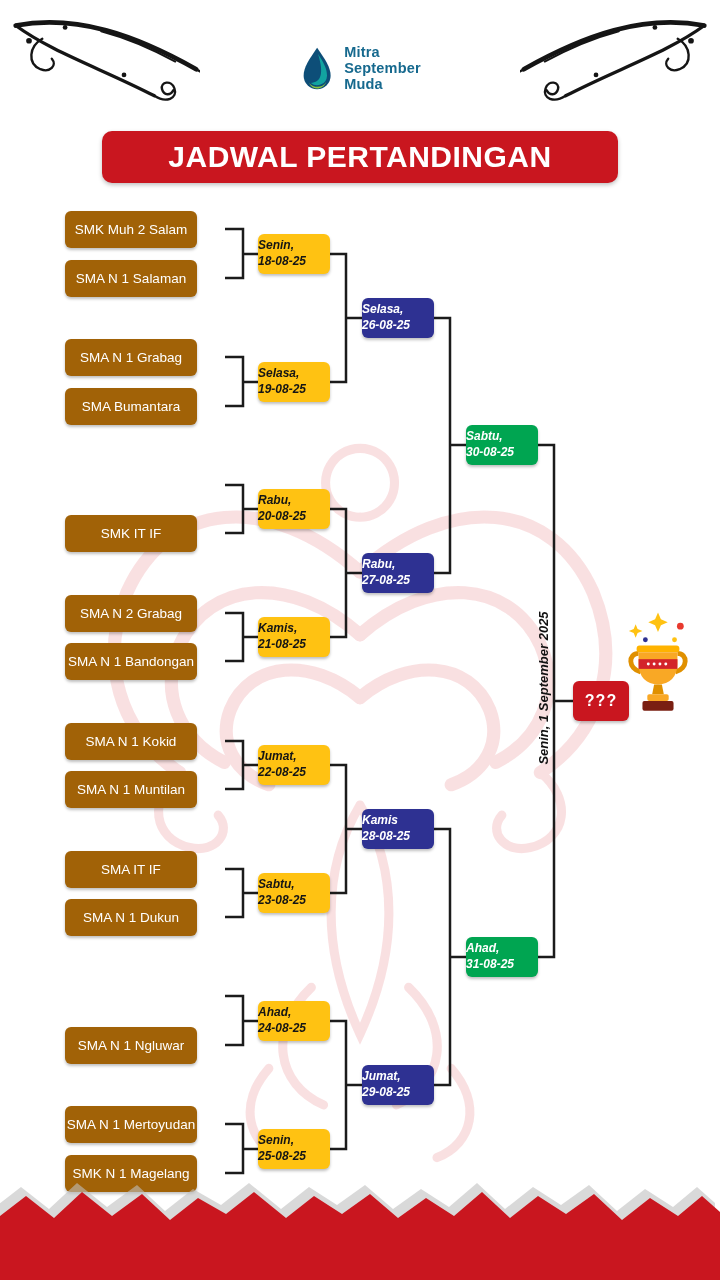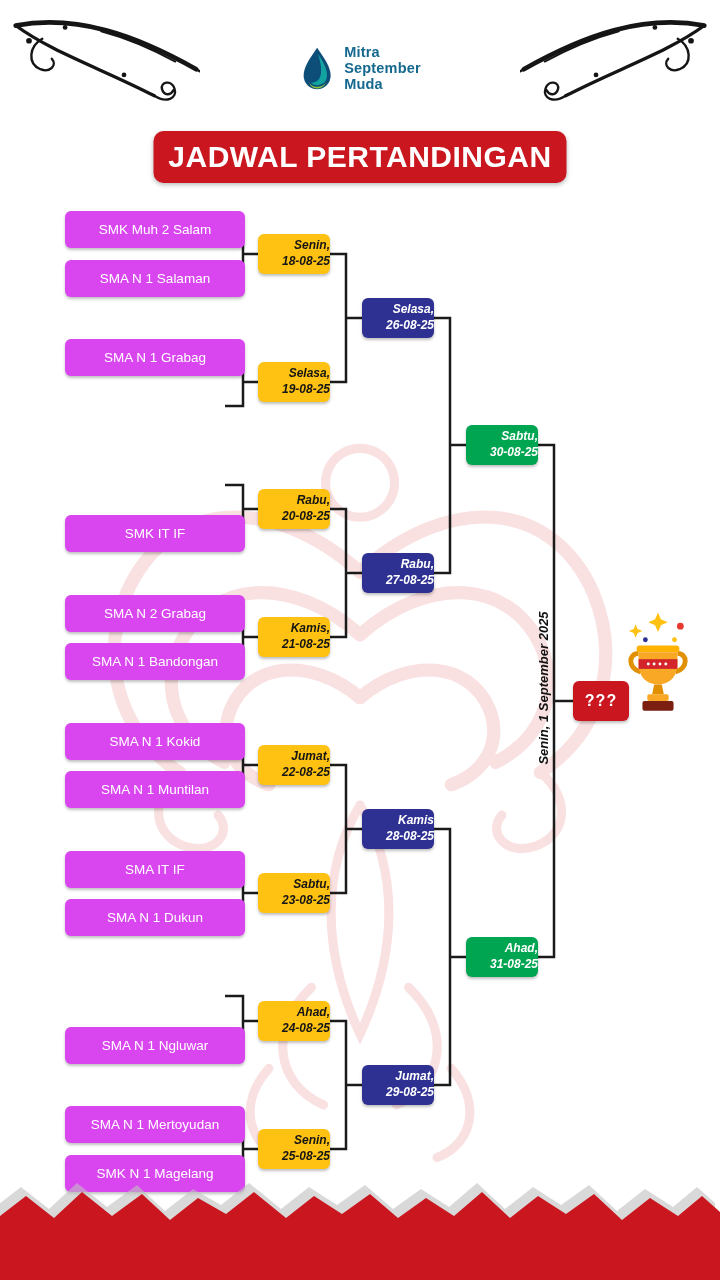--- a/index.html
+++ b/index.html
@@ -14,7 +14,7 @@
   .logo-text { font-weight:bold; font-size:14.5px; line-height:1.12; color:#16698E; letter-spacing:.2px; }
 
   .title-banner { position:absolute; top:131px; left:50%; transform:translateX(-50%);
-    width:413px; height:52px; background:#C9161F; border-radius:10px;
+    width:516px; height:52px; background:#C9161F; border-radius:10px;
     display:flex; align-items:center; justify-content:center; z-index:3;
     box-shadow:0 2px 4px rgba(0,0,0,.25); }
   .title-banner span { color:#fff; font-weight:bold; font-size:30px; letter-spacing:.5px; }

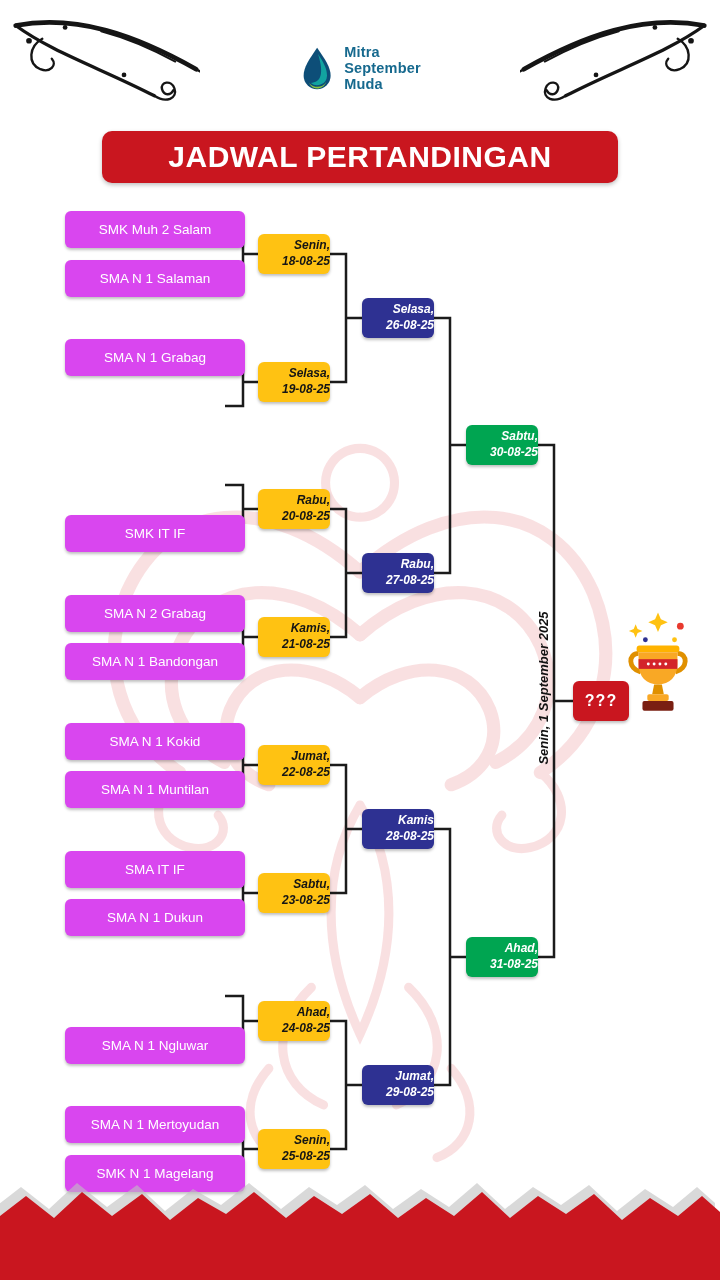--- a/index.html
+++ b/index.html
@@ -22,7 +22,7 @@
   .watermark { position:absolute; left:55px; top:420px; width:610px; height:770px; z-index:1; opacity:.15; }
   .lines { position:absolute; left:0; top:0; width:720px; height:1280px; z-index:2; }
 
-  .team { position:absolute; left:65px; width:180px; height:37px; background:#d946ef; color:#fff;
+  .team { position:absolute; left:65px; width:132px; height:37px; background:#a16207; color:#fff;
     border-radius:6px; display:flex; align-items:center; justify-content:center;
     font-size:13.5px; z-index:3; box-shadow:0 2px 3px rgba(0,0,0,.25); text-align:center; }
 

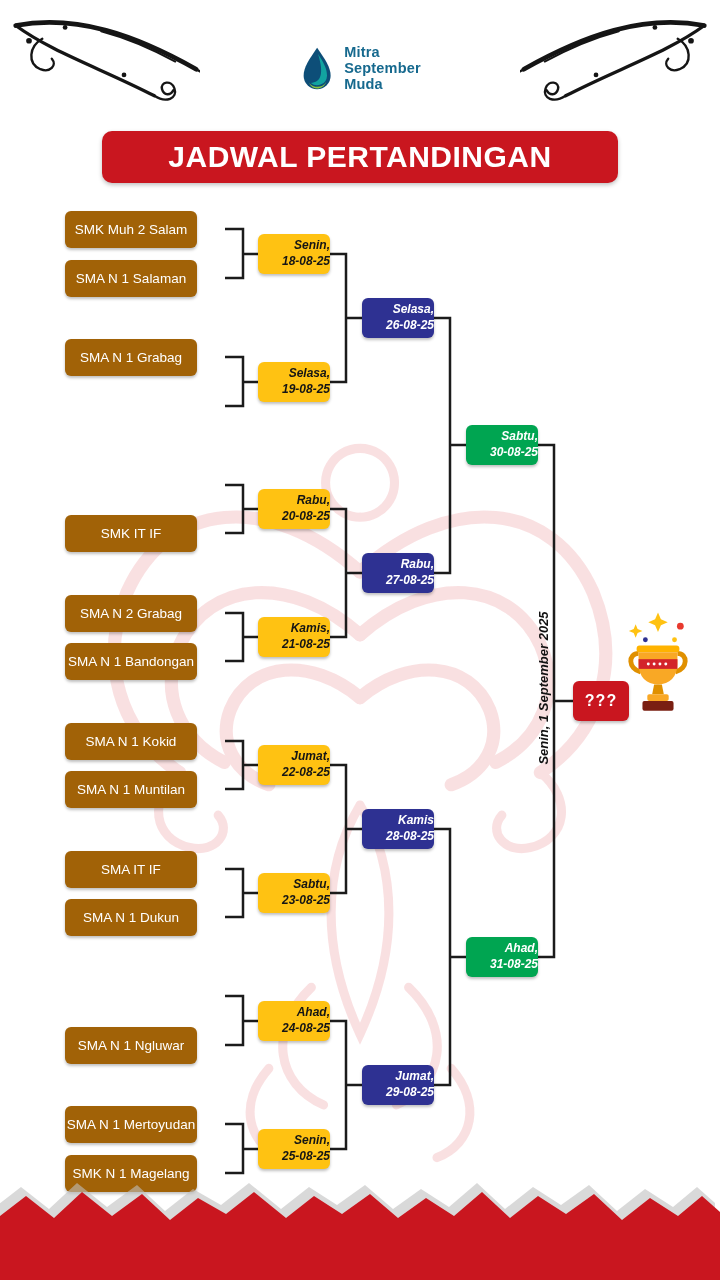--- a/index.html
+++ b/index.html
@@ -27,7 +27,7 @@
     font-size:13.5px; z-index:3; box-shadow:0 2px 3px rgba(0,0,0,.25); text-align:center; }
 
   .match { position:absolute; width:72px; height:40px; border-radius:6px;
-    display:flex; flex-direction:column; align-items:flex-end; justify-content:center;
+    display:flex; flex-direction:column; align-items:flex-start; justify-content:center;
     font-style:italic; font-weight:bold; font-size:12px; line-height:1.3; z-index:3;
     box-shadow:0 2px 3px rgba(0,0,0,.25); text-align:center; }
   .match.r1 { left:258px; background:#FFC212; color:#151515; }

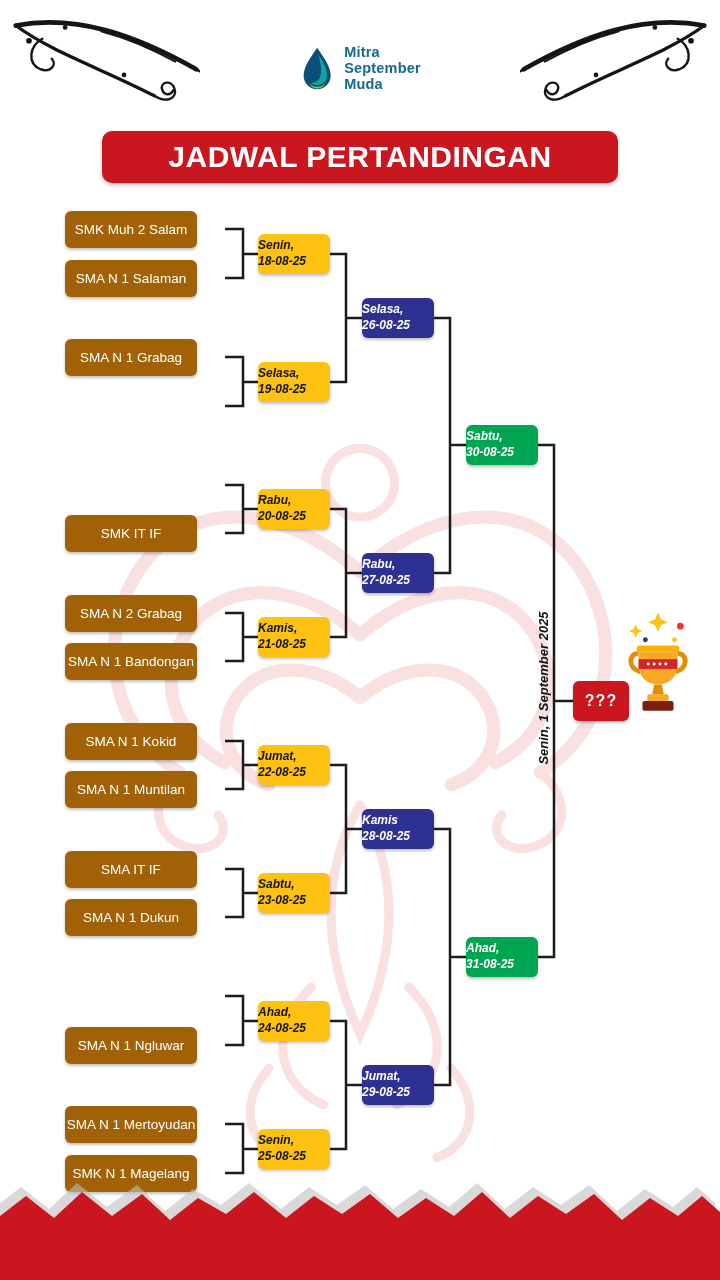--- a/index.html
+++ b/index.html
@@ -145,6 +145,7 @@
   <div class="team" style="top:211px">SMK Muh 2 Salam</div>
   <div class="team" style="top:260px">SMA N 1 Salaman</div>
   <div class="team" style="top:339px">SMA N 1 Grabag</div>
+  <div class="team" style="top:388px">SMA Bumantara</div>
   <div class="team" style="top:515px">SMK IT IF</div>
   <div class="team" style="top:595px">SMA N 2 Grabag</div>
   <div class="team" style="top:643px">SMA N 1 Bandongan</div>

